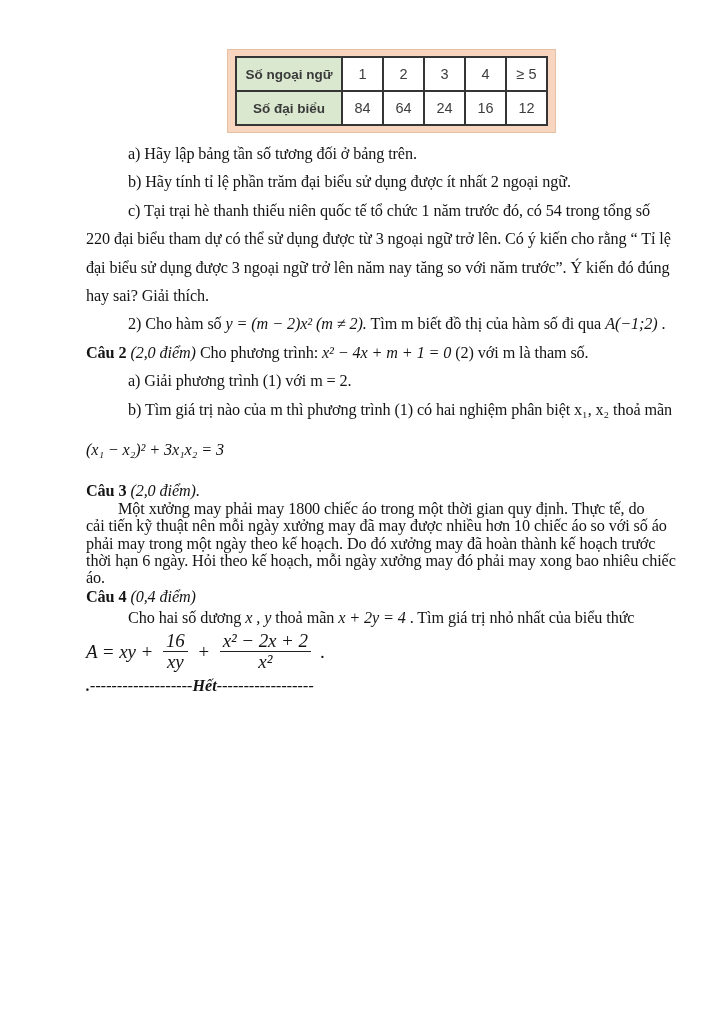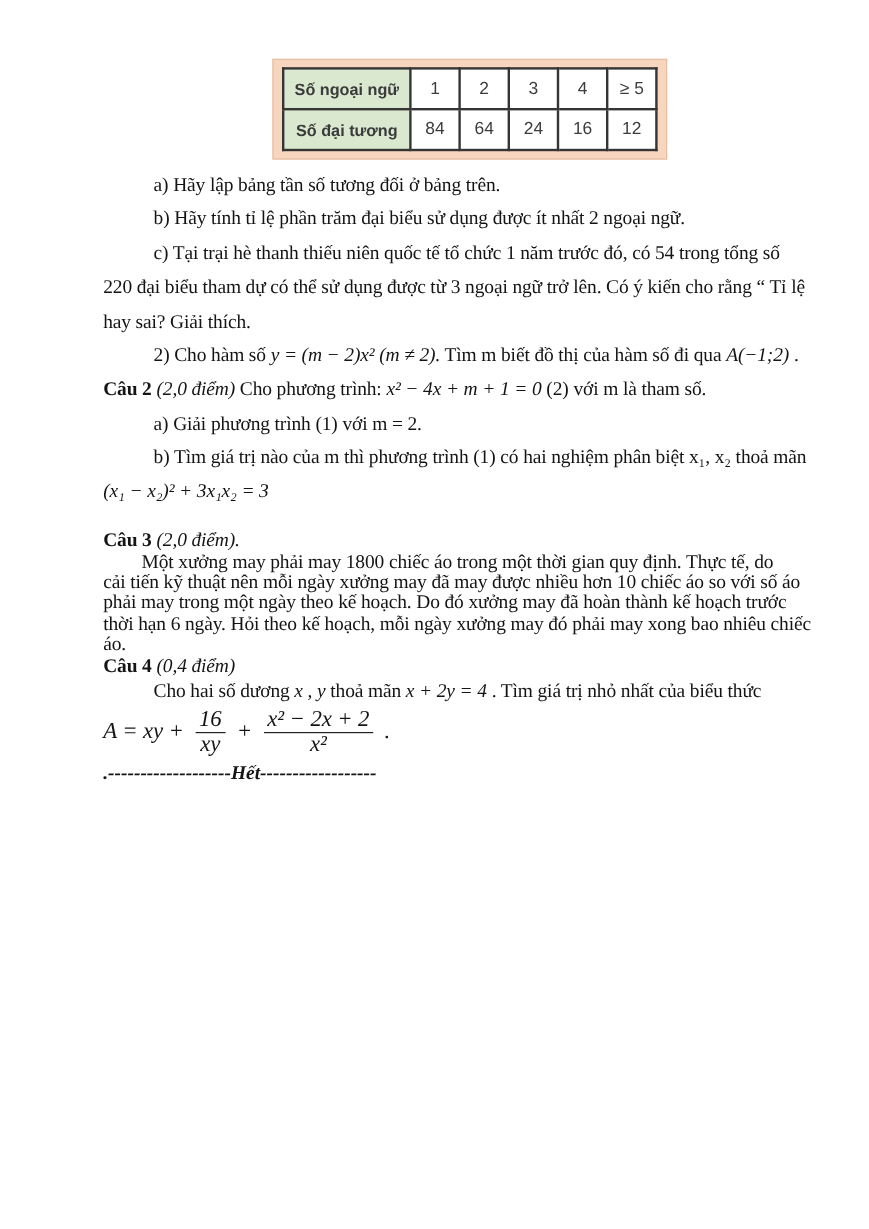--- a/index.html
+++ b/index.html
@@ -89,7 +89,7 @@
         <td class="val">≥ 5</td>
       </tr>
       <tr>
-        <td class="hdr">Số đại tương</td>
+        <td class="hdr">Số đại biểu</td>
         <td class="val">84</td>
         <td class="val">64</td>
         <td class="val">24</td>

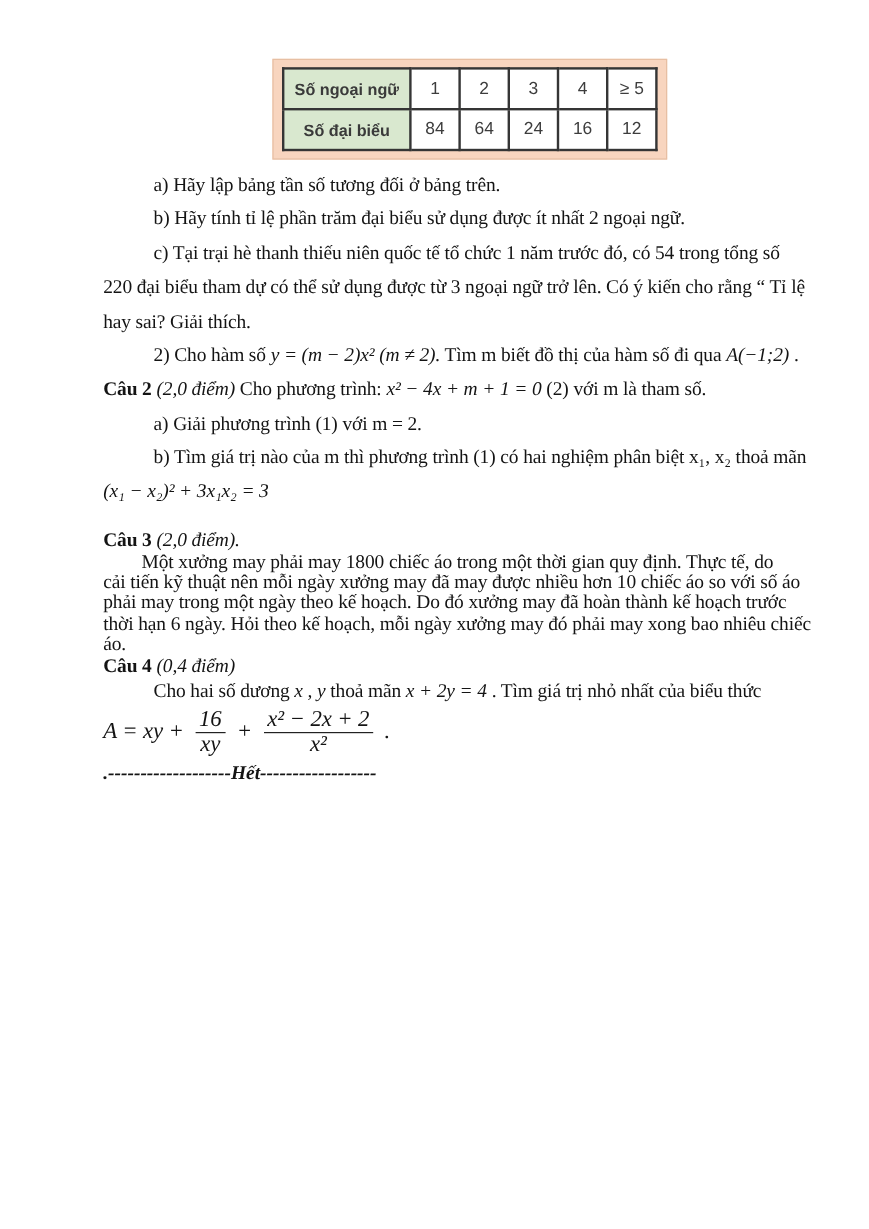--- a/index.html
+++ b/index.html
@@ -106,6 +106,7 @@
     <div class="l ind">b) Hãy tính tỉ lệ phần trăm đại biểu sử dụng được ít nhất 2 ngoại ngữ.</div>
     <div class="l ind">c) Tại trại hè thanh thiếu niên quốc tế tổ chức 1 năm trước đó, có 54 trong tổng số</div>
     <div class="l">220 đại biểu tham dự có thể sử dụng được từ 3 ngoại ngữ trở lên. Có ý kiến cho rằng “ Tỉ lệ</div>
+    <div class="l">đại biểu sử dụng được 3 ngoại ngữ trở lên năm nay tăng so với năm trước”. Ý kiến đó đúng</div>
     <div class="l">hay sai? Giải thích.</div>
 
     <div class="l ind">

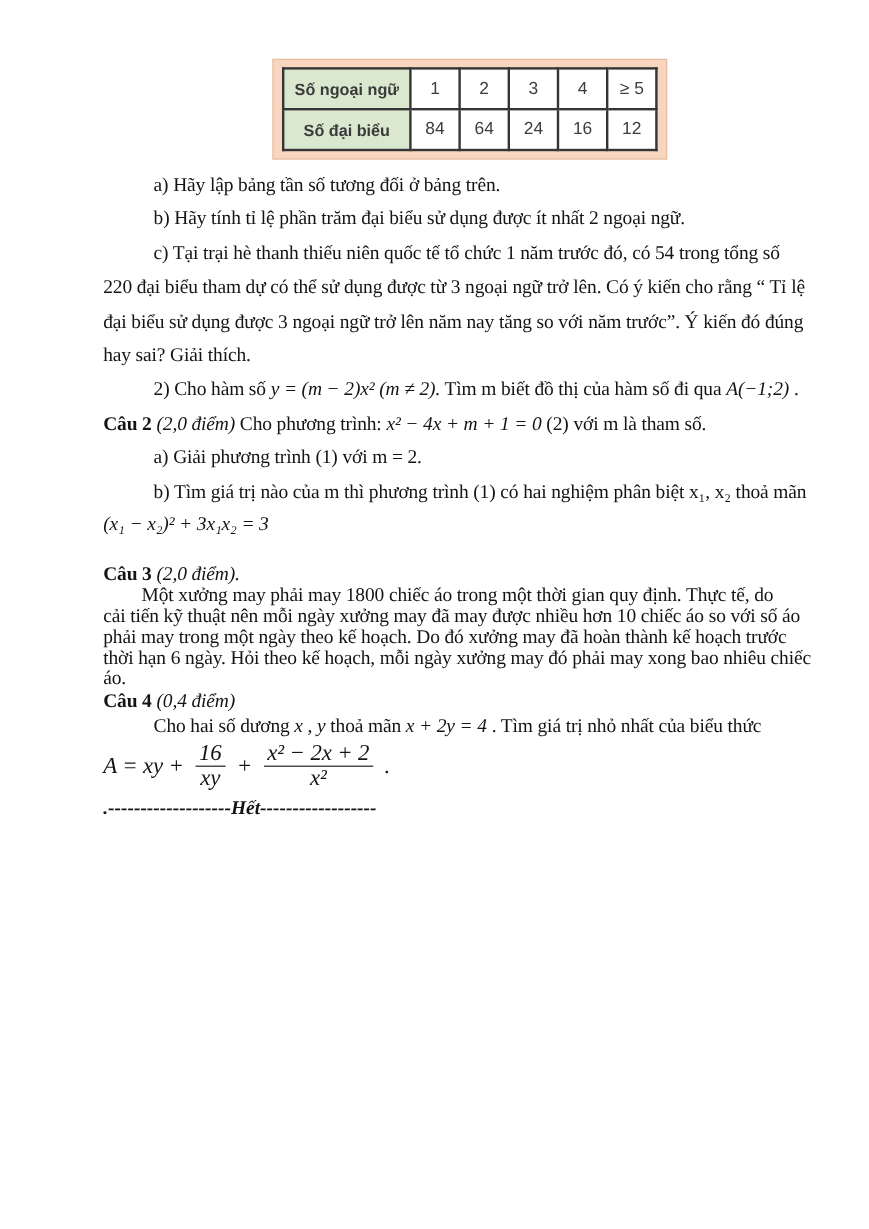--- a/index.html
+++ b/index.html
@@ -47,7 +47,7 @@
   .b{font-weight:bold;}
   .i{font-style:italic;}
   .math{font-style:italic;}
-  .cond{line-height:26px;}
+  .cond{line-height:26px;margin-top:13px;}
   .h3{line-height:20px;margin-top:18px;}
   .tight{line-height:17.3px;}
   .tind{padding-left:32px;}

